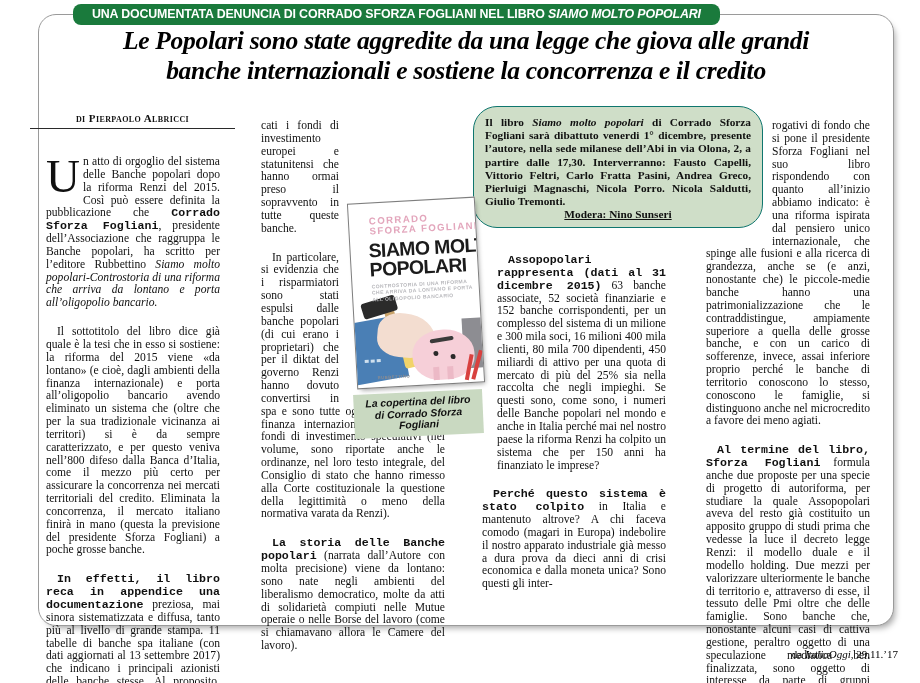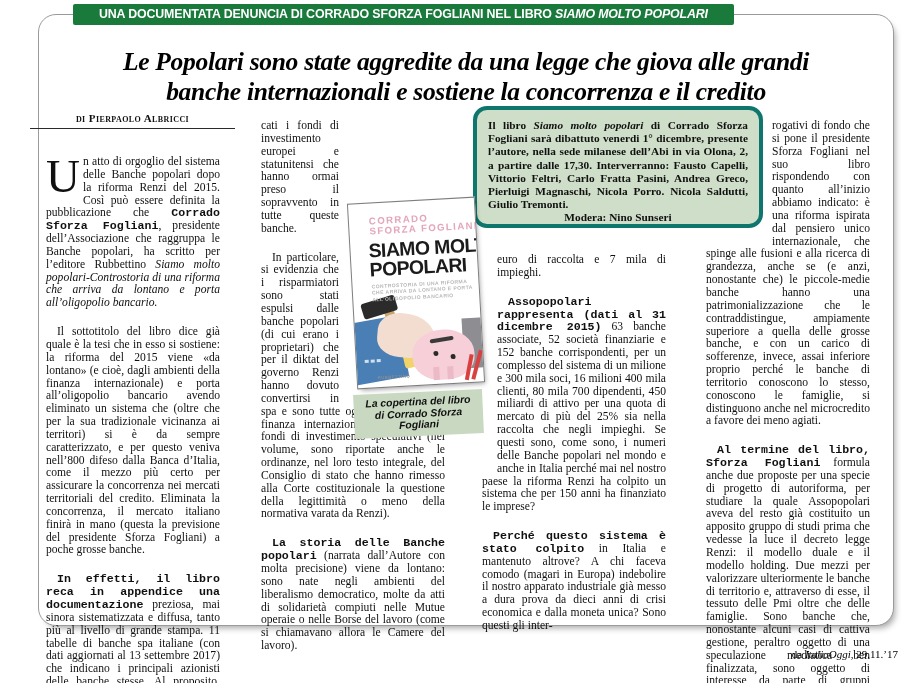--- a/index.html
+++ b/index.html
@@ -43,9 +43,9 @@
     left: 73px;
     top: 4px;
     height: 21px;
-    padding: 0 26px;
+    padding: 0 19px;
     background: #1a7a3c;
-    border-radius: 2px;
+    border-radius: 8px;
     color: #ffffff;
     font-family: "Liberation Sans", sans-serif;
     font-weight: bold;

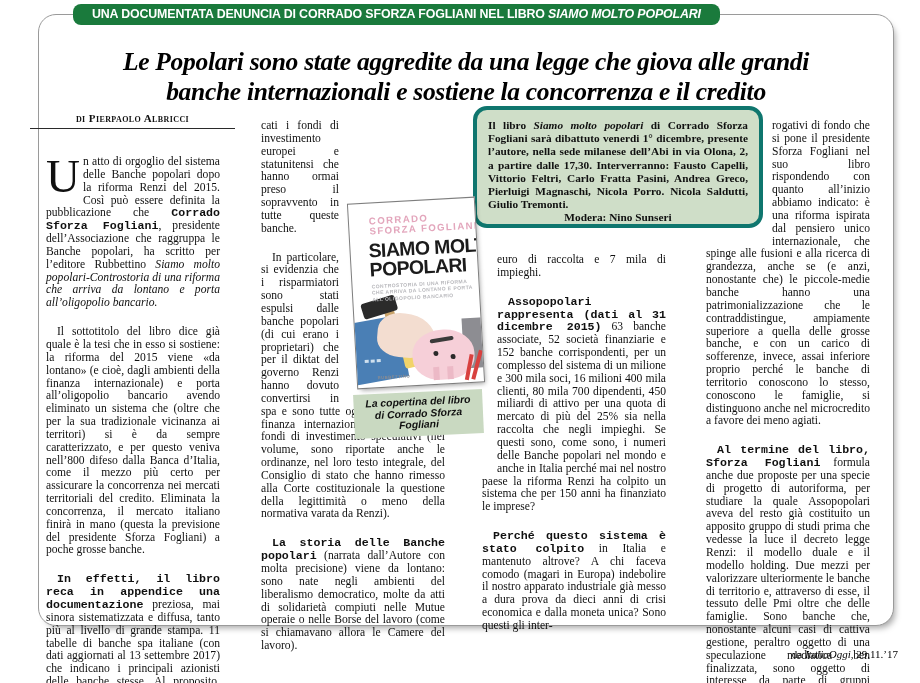--- a/index.html
+++ b/index.html
@@ -74,7 +74,6 @@
     letter-spacing: -0.3px;
     color: #000000;
     z-index: 4;
-    margin-top: 21px;
   }
   .headline .l2 { display: block; }
 

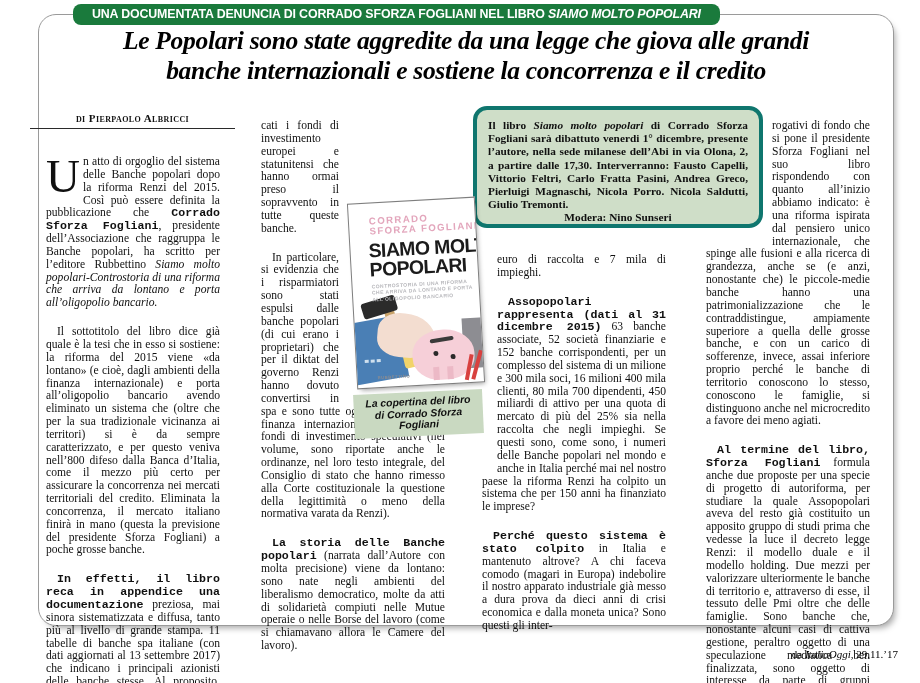--- a/index.html
+++ b/index.html
@@ -136,8 +136,8 @@
     width: 290px;
     height: 122px;
     background: #cfdec8;
-    border: 4px solid #0f766e;
-    border-radius: 14px;
+    border: 1px solid #0f766e;
+    border-radius: 24px;
     box-sizing: border-box;
     padding: 9px 11px 6px 11px;
     font-family: "Liberation Serif", serif;

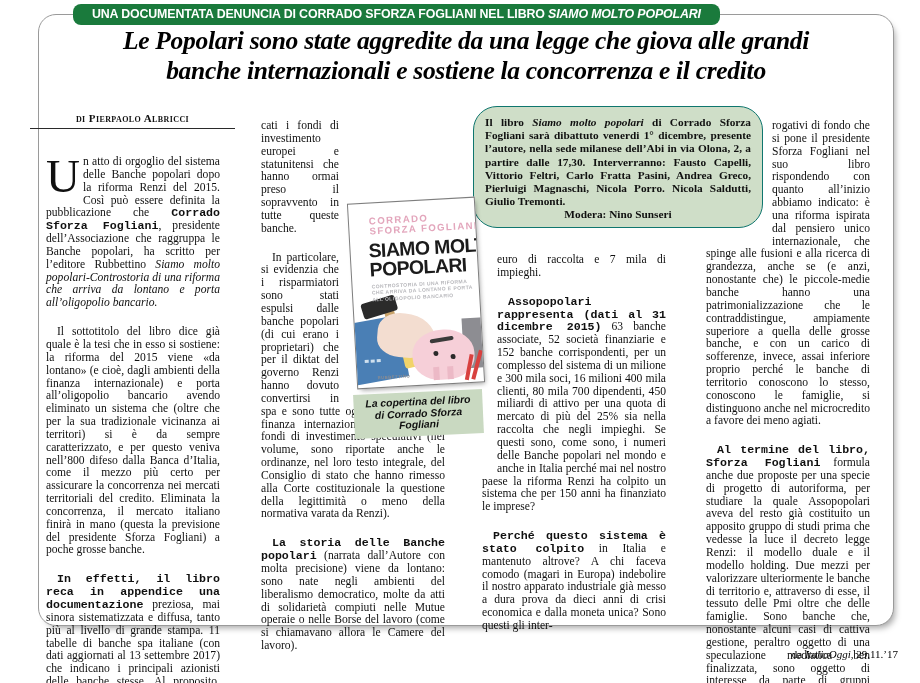--- a/index.html
+++ b/index.html
@@ -148,7 +148,7 @@
     color: #101010;
     z-index: 6;
   }
-  .callout .last { text-align: center; }
+  .callout .last { text-align: center; text-decoration: underline; }
   .callout i { font-style: italic; }
 
   

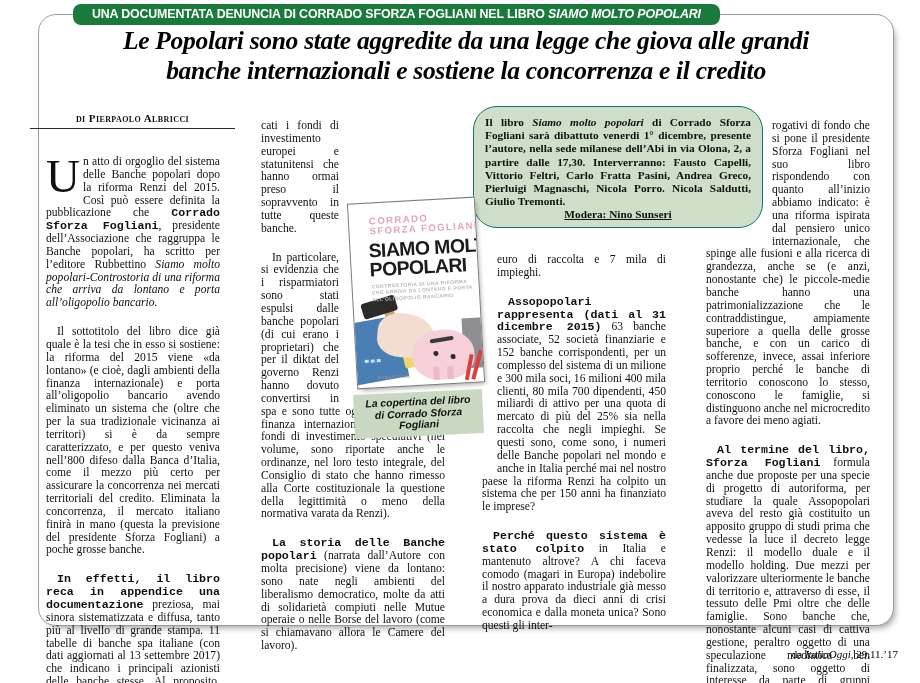--- a/index.html
+++ b/index.html
@@ -346,7 +346,6 @@
 
   <div class="col" id="col3b">
     <div class="spacer-l" style="width:31px;height:228px;"></div>
-    <p class="noind">euro di raccolta e 7 mila di impieghi.</p>
     <p><b>Assopopolari rappresenta (dati al 31 dicembre 2015)</b><span> 63 banche associate, 52 società finanziarie e 152 banche corrispondenti, per un complesso del sistema di un milione e 300 mila soci, 16 milioni 400 mila clienti, 80 mila 700 dipendenti, 450 miliardi di attivo per una quota di mercato di più del 25% sia nella raccolta che negli impieghi. Se questi sono, come sono, i numeri delle Banche popolari nel mondo e anche in Italia perché mai nel nostro paese la riforma Renzi ha colpito un sistema che per 150 anni ha finanziato le imprese?</span></p>
     <p><b>Perché questo sistema è stato colpito</b><span> in Italia e mantenuto altrove? A chi faceva comodo (magari in Europa) indebolire il nostro apparato industriale già messo a dura prova da dieci anni di crisi economica e dalla moneta unica? Sono questi gli inter-</span></p>
   </div>

